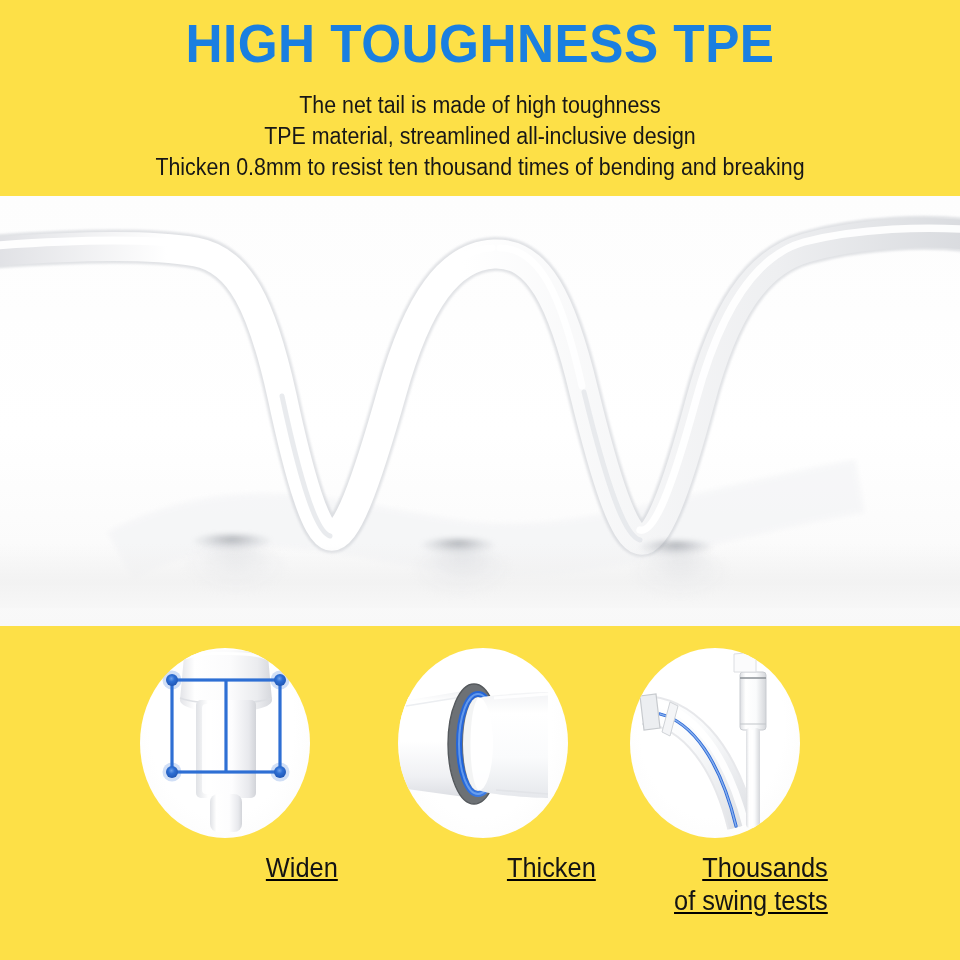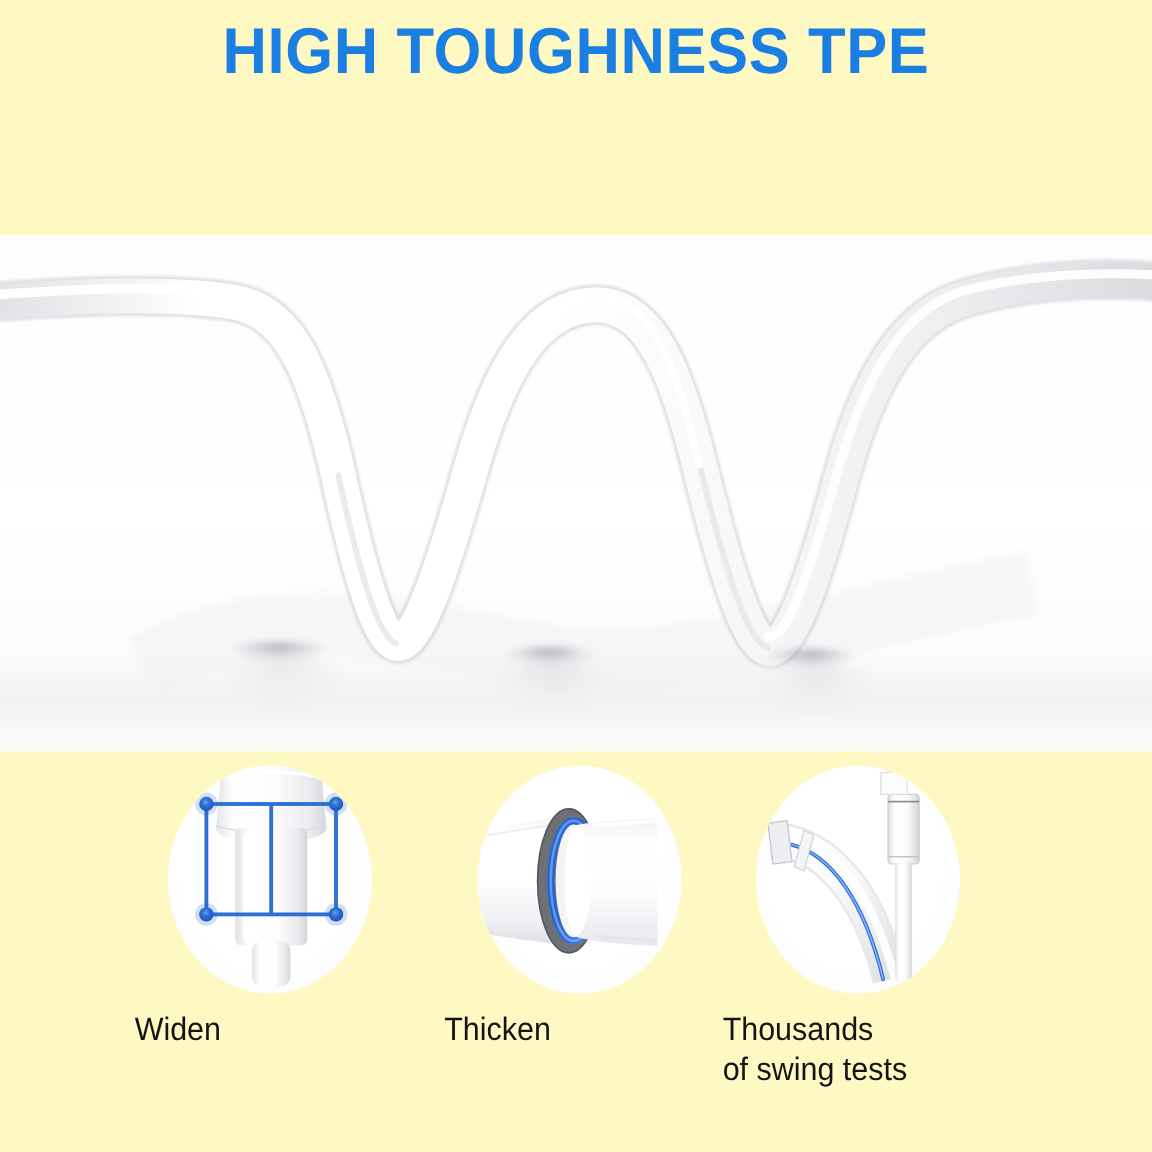--- a/index.html
+++ b/index.html
@@ -9,7 +9,7 @@
     font-family:"Liberation Sans","DejaVu Sans",sans-serif;
     position:relative;
   }
-  .page{position:absolute;inset:0;background:#fef9c3;}
+  .page{position:absolute;inset:0;background:#fde047;}
 
   
   .title{

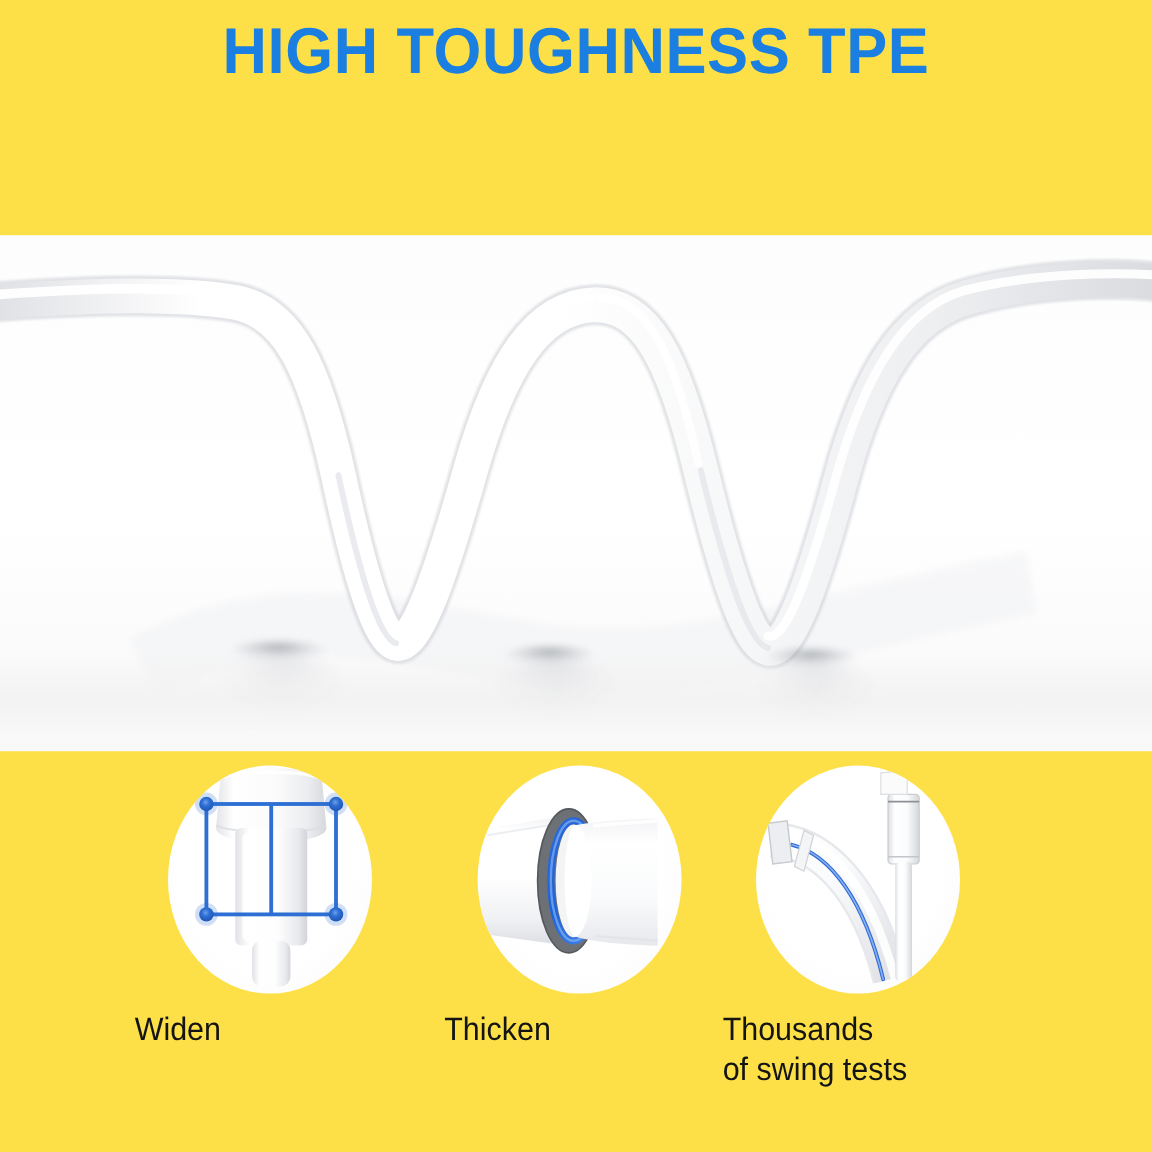--- a/index.html
+++ b/index.html
@@ -81,6 +81,11 @@
 
   <div class="title">HIGH TOUGHNESS TPE</div>
 
+  <div class="subtitle">
+    <span class="ln">The net tail is made of high toughness</span>
+    <span class="ln">TPE material, streamlined all-inclusive design</span>
+    <span class="ln">Thicken 0.8mm to resist ten thousand times of bending and breaking</span>
+  </div>
 
   <div class="hero">
     <svg width="960" height="430" viewBox="0 0 960 430">

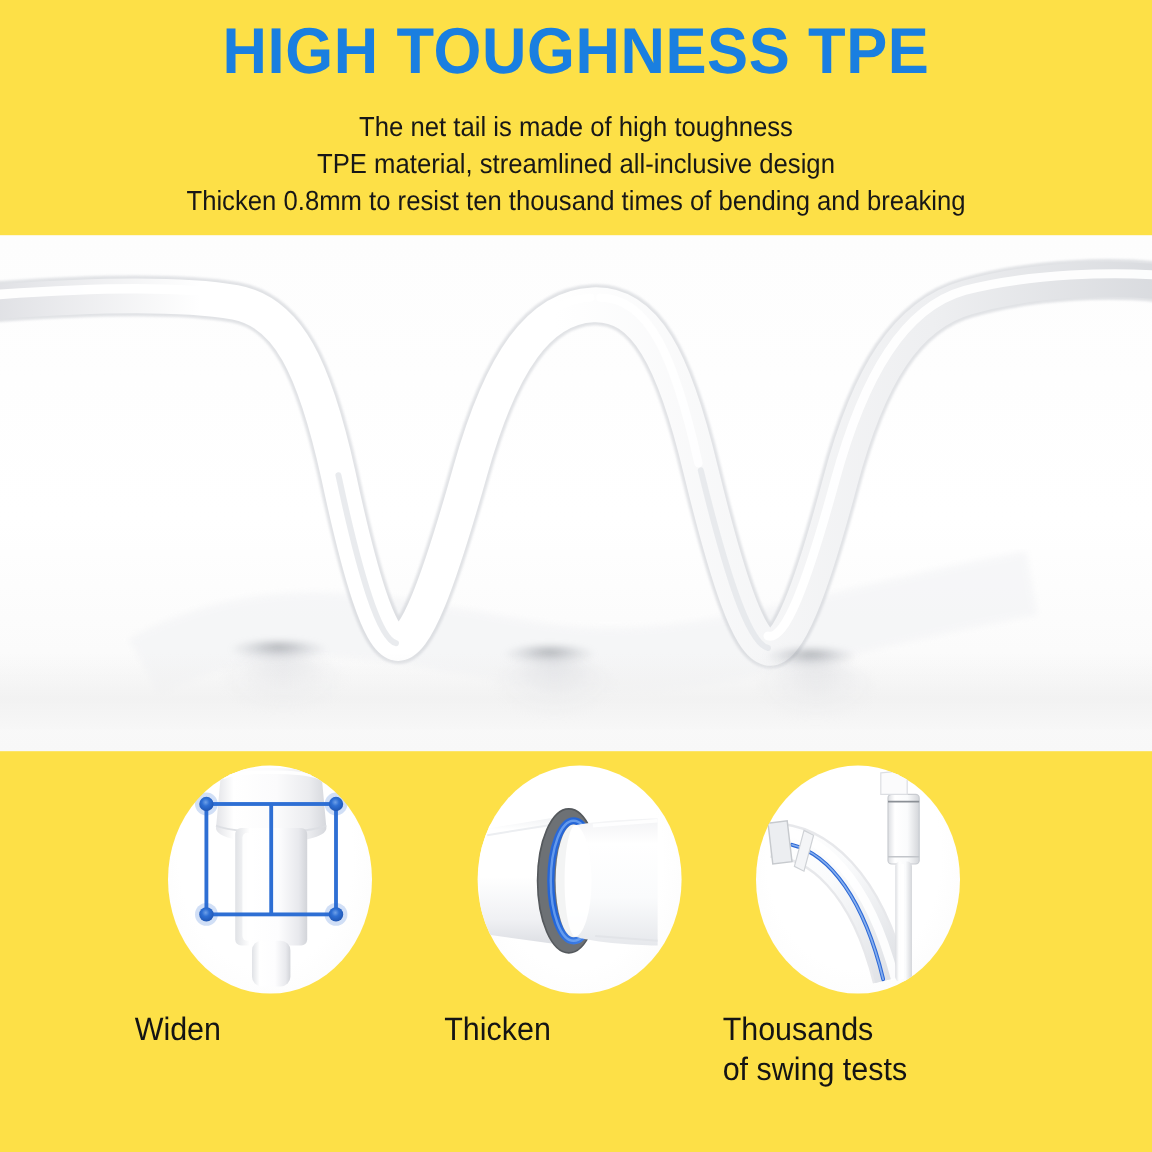--- a/index.html
+++ b/index.html
@@ -58,7 +58,7 @@
 
   
   .features{position:absolute;left:0;top:636px;width:960px;height:300px;}
-  .feat{position:absolute;top:2px;width:240px;text-align:left;}
+  .feat{position:absolute;top:12px;width:240px;text-align:right;text-decoration:underline;}
   .circle{
     position:relative;margin:0 auto;
     width:170px;height:190px;border-radius:50%;

